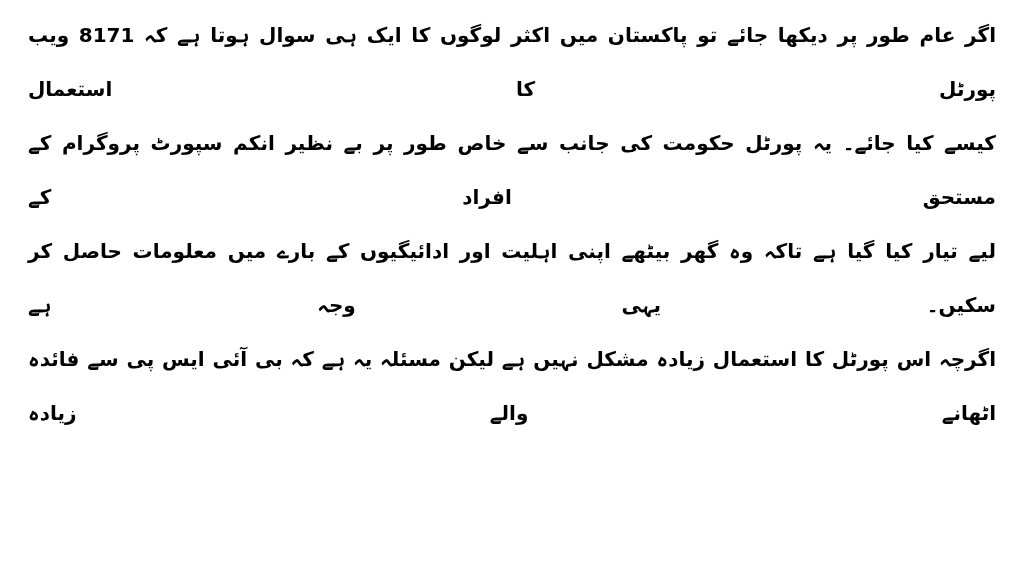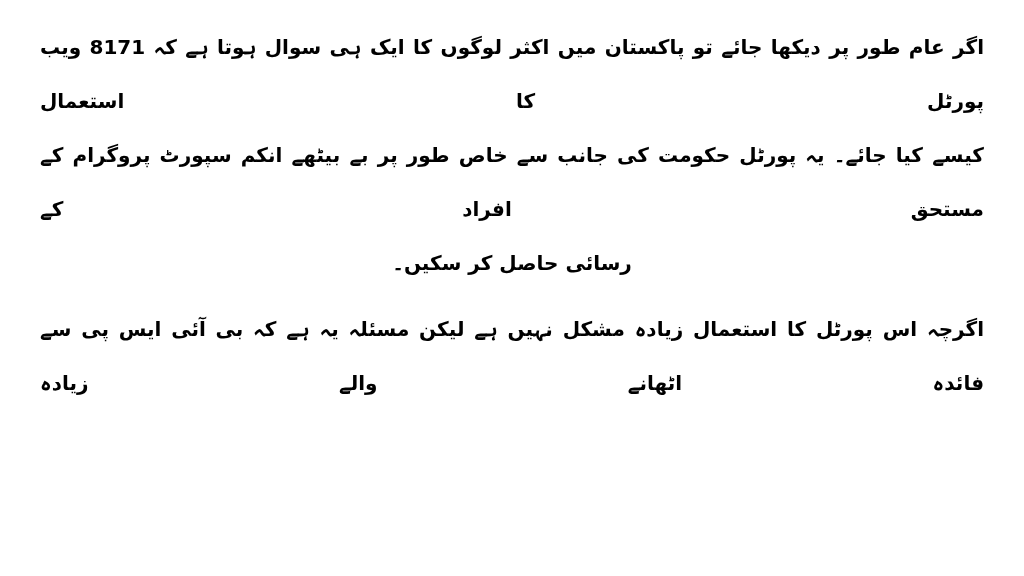--- a/index.html
+++ b/index.html
@@ -20,7 +20,7 @@
     font-size: 20px;
     color: #000000;
   }
-  .paragraph { margin: 12px; }
+  .paragraph { margin: 0; }
   .line {
     line-height: 54px;
     text-align: justify;

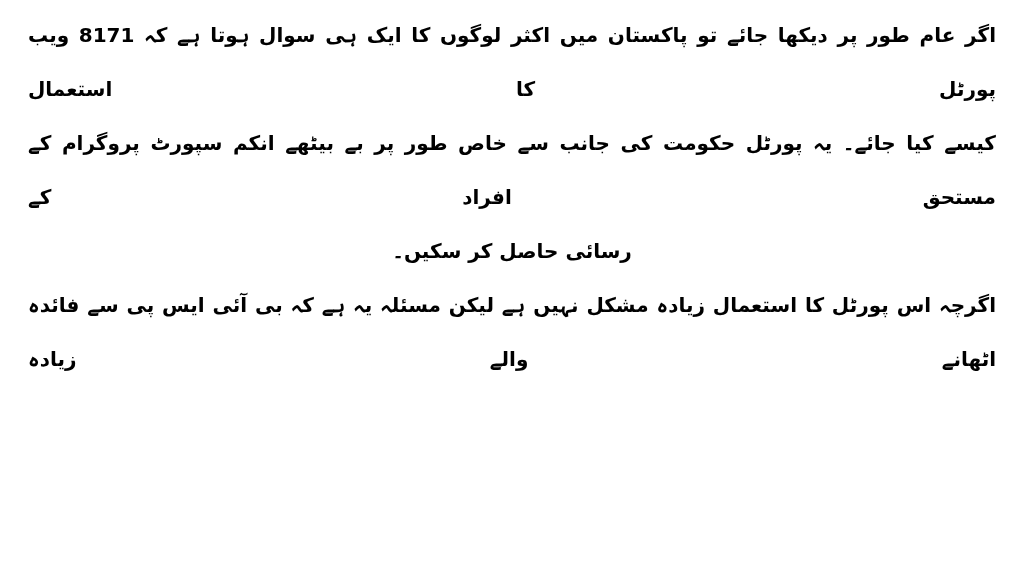--- a/index.html
+++ b/index.html
@@ -39,7 +39,7 @@
 
   <div class="paragraph">
     <div class="line">اگر عام طور پر دیکھا جائے تو پاکستان میں اکثر لوگوں کا ایک ہی سوال ہوتا ہے کہ 8171 ویب پورٹل کا استعمال</div>
-    <div class="line">کیسے کیا جائے۔ یہ پورٹل حکومت کی جانب سے خاص طور پر بے بیٹھے انکم سپورٹ پروگرام کے مستحق افراد کے</div>
+    <div class="line">کیسے کیا جائے۔ یہ پورٹل حکومت کی جانب سے خاص طور پر بے نظیر انکم سپورٹ پروگرام کے مستحق افراد کے</div>
     <div class="line center">رسائی حاصل کر سکیں۔</div>
   </div>
 

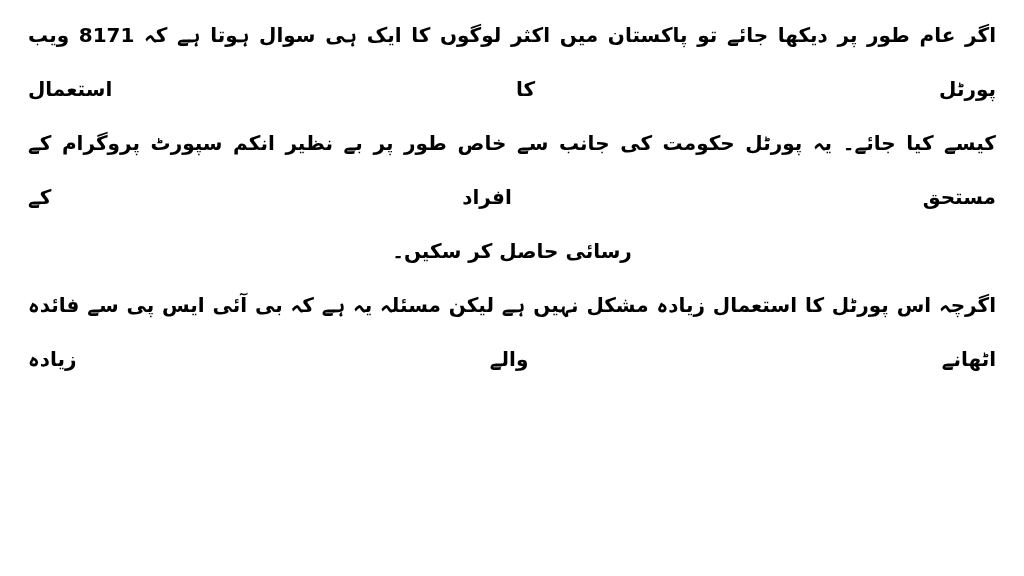--- a/index.html
+++ b/index.html
@@ -40,6 +40,7 @@
   <div class="paragraph">
     <div class="line">اگر عام طور پر دیکھا جائے تو پاکستان میں اکثر لوگوں کا ایک ہی سوال ہوتا ہے کہ 8171 ویب پورٹل کا استعمال</div>
     <div class="line">کیسے کیا جائے۔ یہ پورٹل حکومت کی جانب سے خاص طور پر بے نظیر انکم سپورٹ پروگرام کے مستحق افراد کے</div>
+    <div class="line">لیے تیار کیا گیا ہے تاکہ وہ گھر بیٹھے اپنی اہلیت اور ادائیگیوں کے بارے میں معلومات حاصل کر سکیں۔ یہی وجہ ہے</div>
     <div class="line center">رسائی حاصل کر سکیں۔</div>
   </div>
 

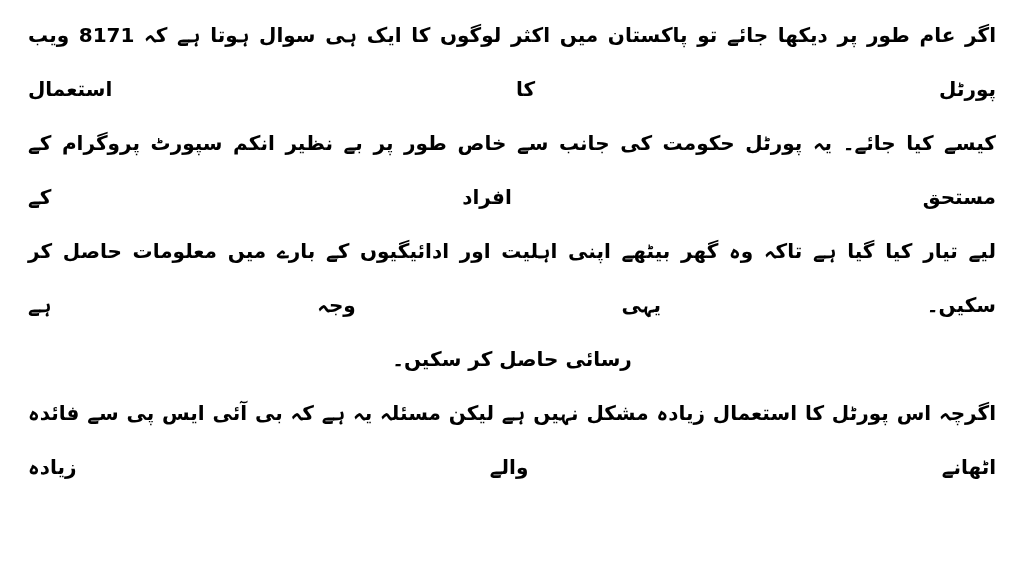--- a/index.html
+++ b/index.html
@@ -41,7 +41,6 @@
     <div class="line">اگر عام طور پر دیکھا جائے تو پاکستان میں اکثر لوگوں کا ایک ہی سوال ہوتا ہے کہ 8171 ویب پورٹل کا استعمال</div>
     <div class="line">کیسے کیا جائے۔ یہ پورٹل حکومت کی جانب سے خاص طور پر بے نظیر انکم سپورٹ پروگرام کے مستحق افراد کے</div>
     <div class="line">لیے تیار کیا گیا ہے تاکہ وہ گھر بیٹھے اپنی اہلیت اور ادائیگیوں کے بارے میں معلومات حاصل کر سکیں۔ یہی وجہ ہے</div>
-    <div class="line center">رسائی حاصل کر سکیں۔</div>
   </div>
 
   <div class="paragraph">

